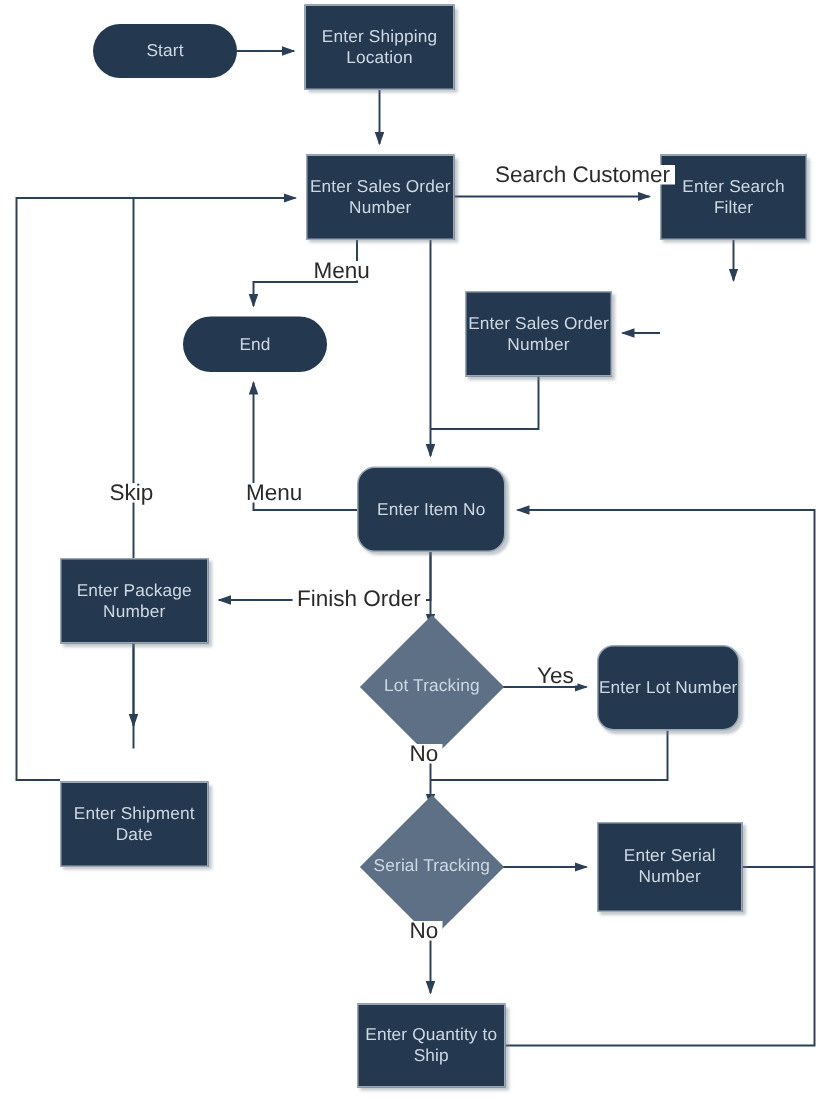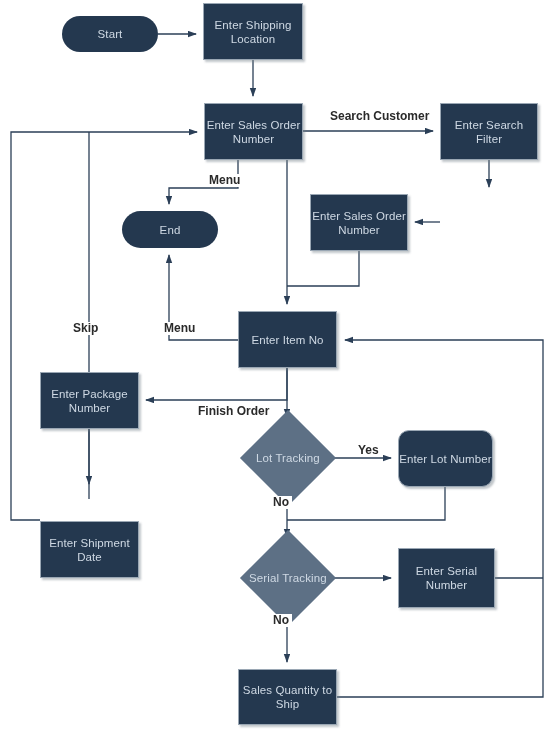--- a/index.html
+++ b/index.html
@@ -57,14 +57,13 @@
   }
   .edge-label {
     position: absolute;
-    font-size: 12px;
+    font-size: 15px;
     color: #2a2a2a;
     background: #ffffff;
     padding: 0 3px;
     white-space: nowrap;
     z-index: 4;
     line-height: 13px;
-    font-weight: bold;
   }
 </style>
 </head>

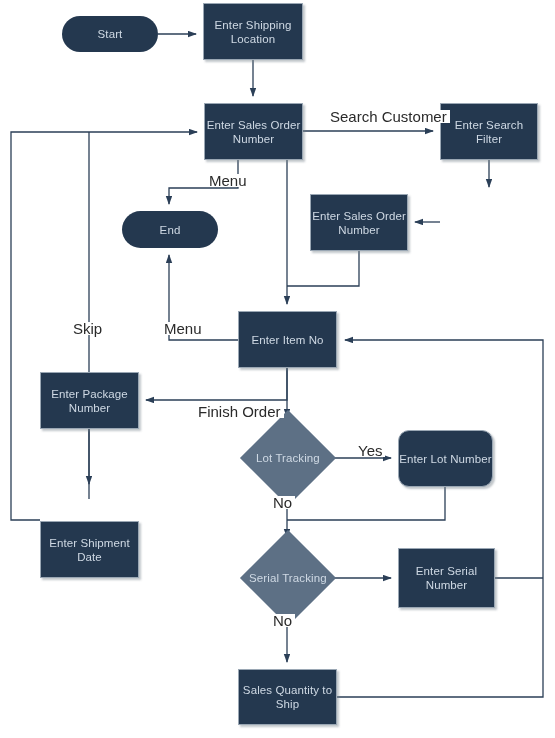--- a/index.html
+++ b/index.html
@@ -148,7 +148,7 @@
   </div>
 
 
-  <div class="node proc" style="left:238px; top:311px; width:99px; height:57px;">
+  <div class="node proc" style="left:238px; top:311px; width:99px; height:57px;border-radius:12px;">
     <span>Enter Item No</span>
   </div>
 

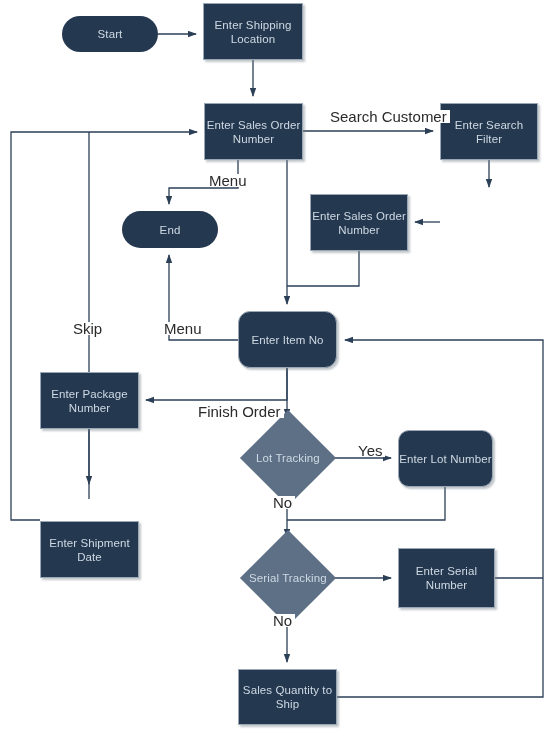--- a/index.html
+++ b/index.html
@@ -184,7 +184,7 @@
   <div class="edge-label" style="left:206px; top:174px;">Menu</div>
   <div class="edge-label" style="left:161px; top:322px;">Menu</div>
   <div class="edge-label" style="left:70px; top:322px;">Skip</div>
-  <div class="edge-label" style="left:195px; top:393px;margin-top:12px;">Finish Order</div>
+  <div class="edge-label" style="left:195px; top:393px;">Finish Order</div>
   <div class="edge-label" style="left:355px; top:444px;">Yes</div>
   <div class="edge-label" style="left:270px; top:496px;">No</div>
   <div class="edge-label" style="left:270px; top:614px;">No</div>

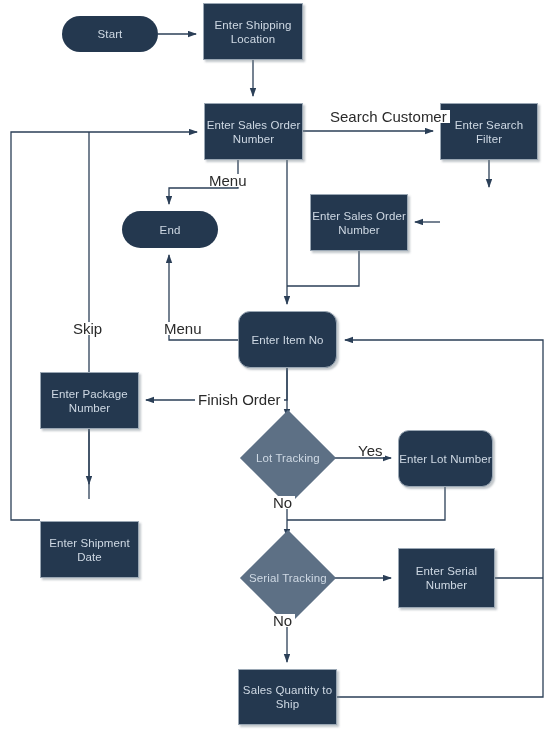--- a/index.html
+++ b/index.html
@@ -177,7 +177,7 @@
   </div>
 
   <div class="node proc" style="left:238px; top:669px; width:99px; height:56px;">
-    <span>Sales Quantity to Ship</span>
+    <span>Enter Quantity to Ship</span>
   </div>
 
   <div class="edge-label" style="left:327px; top:110px;">Search Customer</div>

